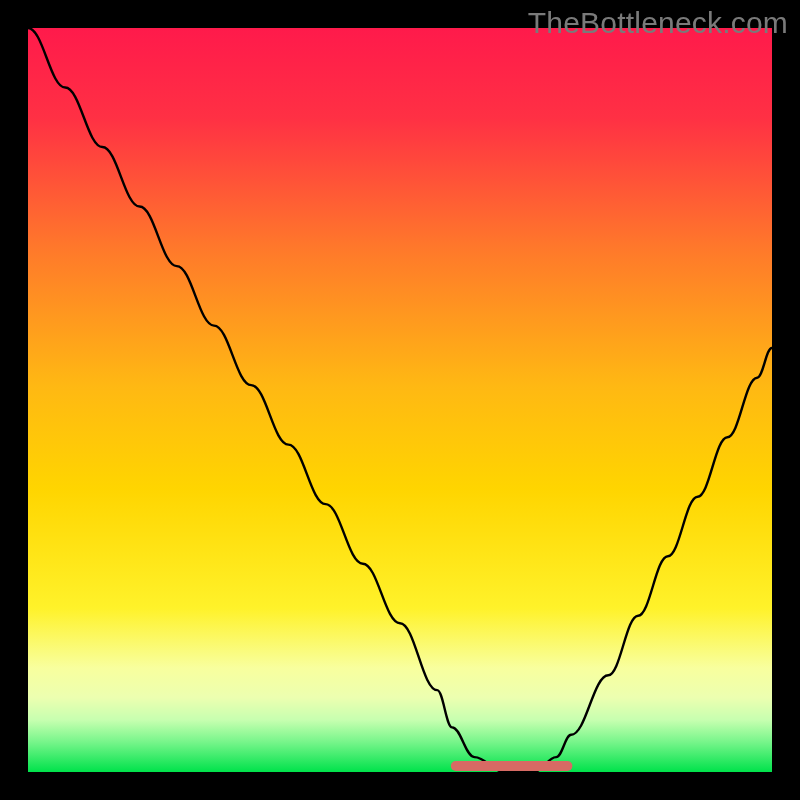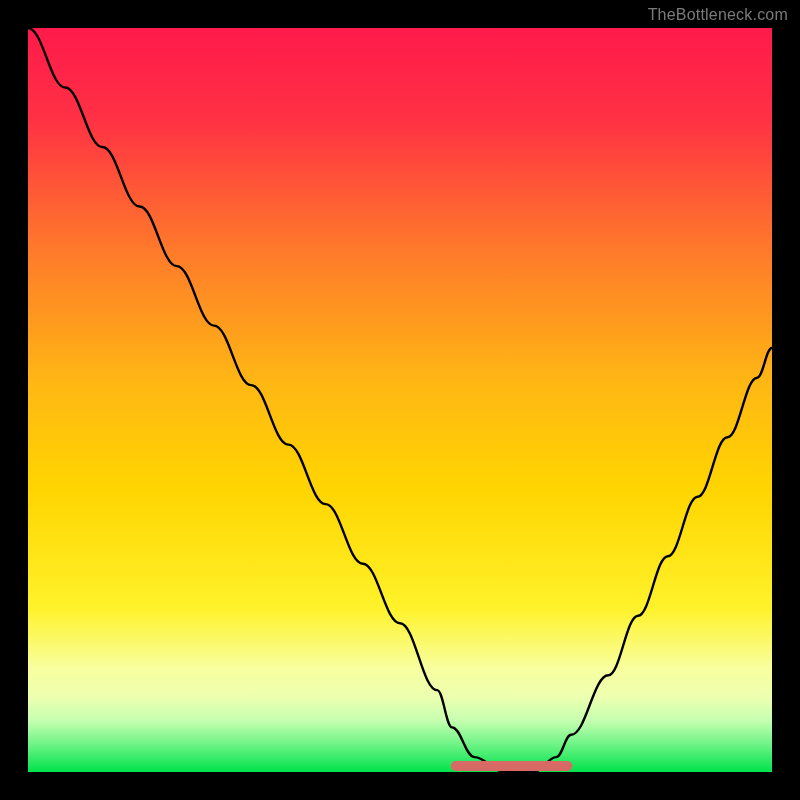--- a/index.html
+++ b/index.html
@@ -46,7 +46,7 @@
     top: 6px;
     right: 12px;
     color: #7a7a7a;
-    font-size: 16px;
+    font-size: 30px;
     letter-spacing: 0.2px;
     user-select: none;
   }

